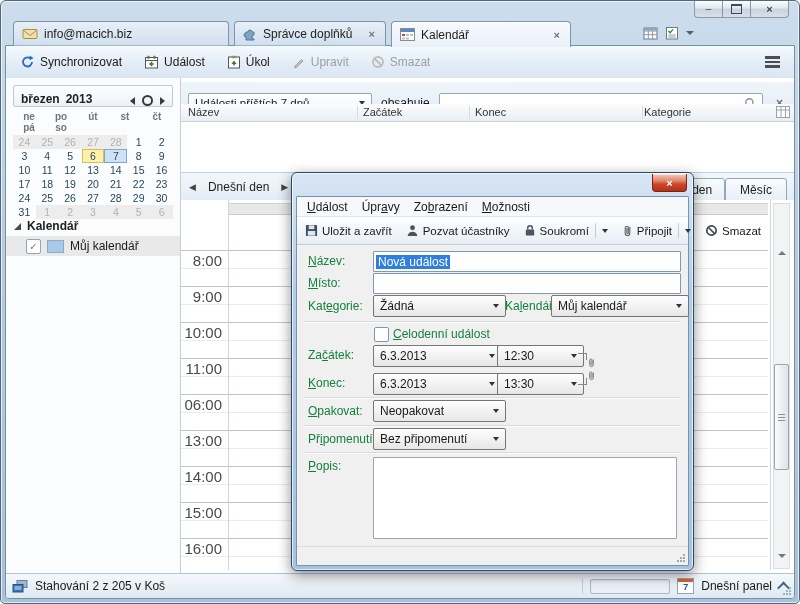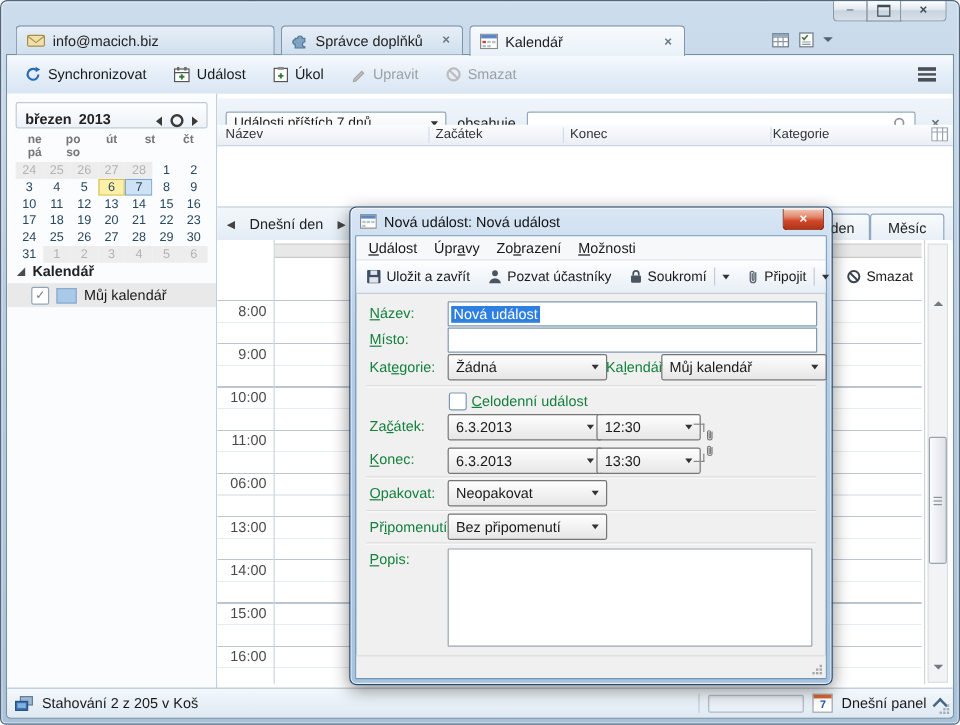--- a/index.html
+++ b/index.html
@@ -431,17 +431,6 @@
 </div>
 
 <div class="dialog">
-  <div class="dlg-titlebar">
-    <svg width="14" height="13" viewBox="0 0 15 13">
-        <rect x="0.5" y="0.5" width="14" height="12" fill="#fff" stroke="#8a8a8a"></rect>
-        <rect x="1" y="1" width="13" height="3" fill="#5a87c5"></rect>
-        <rect x="2" y="6" width="3" height="2" fill="#b9c2cc"></rect>
-        <rect x="6" y="6" width="3" height="2" fill="#b9c2cc"></rect>
-        <rect x="10" y="6" width="3" height="2" fill="#b9c2cc"></rect>
-        <rect x="2" y="9.5" width="3" height="2" fill="#b9c2cc"></rect>
-      </svg>
-    <span>Nová událost: Nová událost</span>
-  </div>
   <div class="dlg-close">×</div>
 
   <div class="dlg-body">

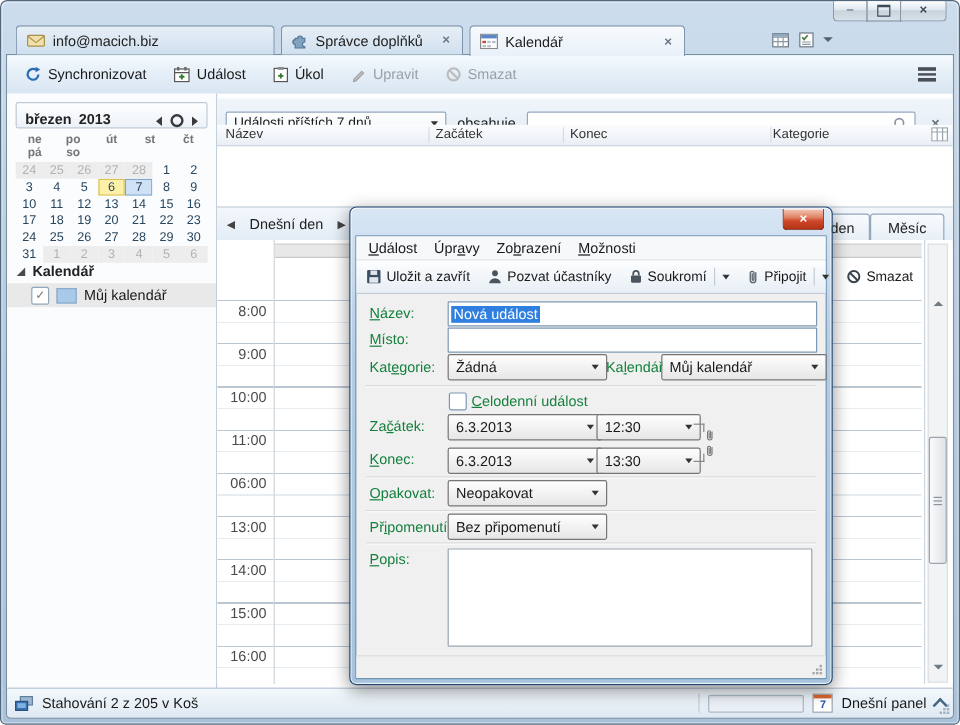--- a/index.html
+++ b/index.html
@@ -91,7 +91,7 @@
       repeating-linear-gradient(to bottom,transparent 0,transparent 18px,#e7ecf0 18px,#e7ecf0 19px,transparent 19px,transparent 36px);}
   .gut-line{position:absolute;left:47px;top:0;bottom:0;width:1px;background:#cdd6de}
   .grid-right{position:absolute;left:589px;top:0;bottom:0;width:1px;background:#cdd6de}
-  .tlabel{position:absolute;left:0;width:41px;text-align:right;font-size:12px;color:#4a4a4a}
+  .tlabel{position:absolute;left:0;width:41px;text-align:right;font-size:15px;color:#4a4a4a}
   .sb{position:absolute;left:592px;top:3px;bottom:1px;width:15px;background:#f2f3f5;border:1px solid #dcdfe2}
   .sb-btn{position:absolute;left:0;right:0;height:14px;display:flex;align-items:center;justify-content:center}
   .tri-u{width:0;height:0;border-left:4px solid transparent;border-right:4px solid transparent;border-bottom:4px solid #6f7a84}

